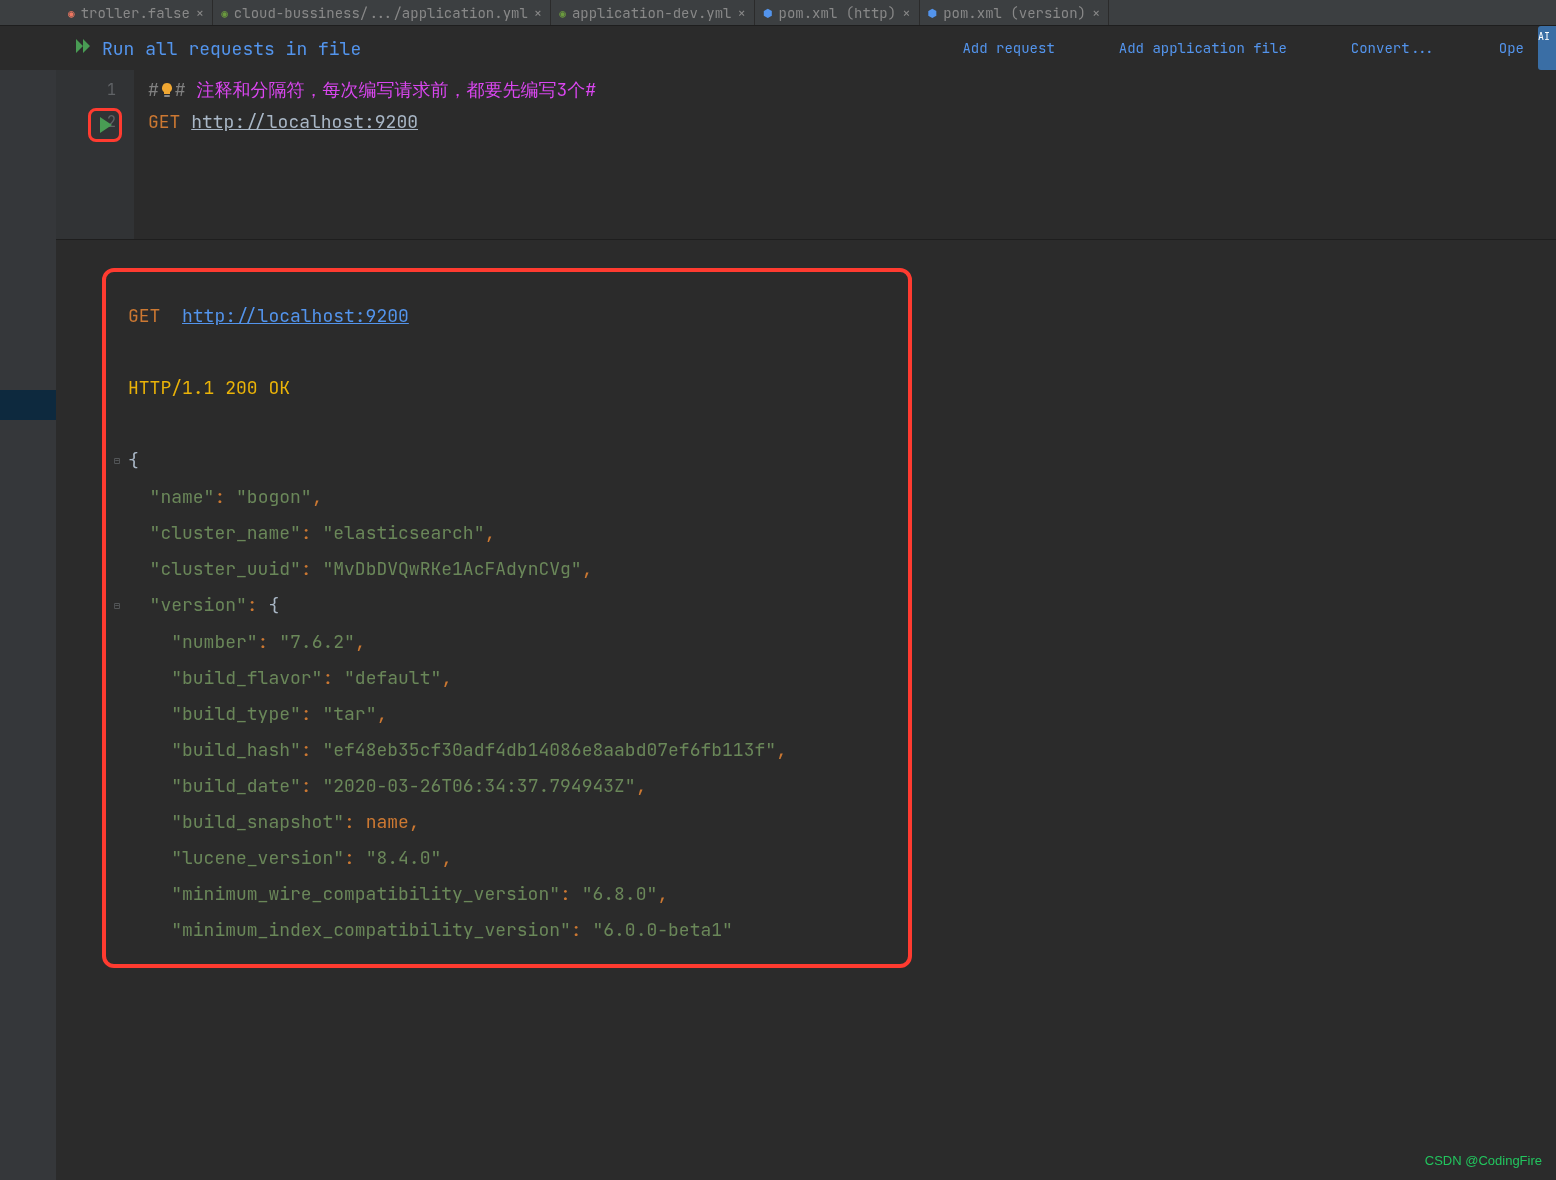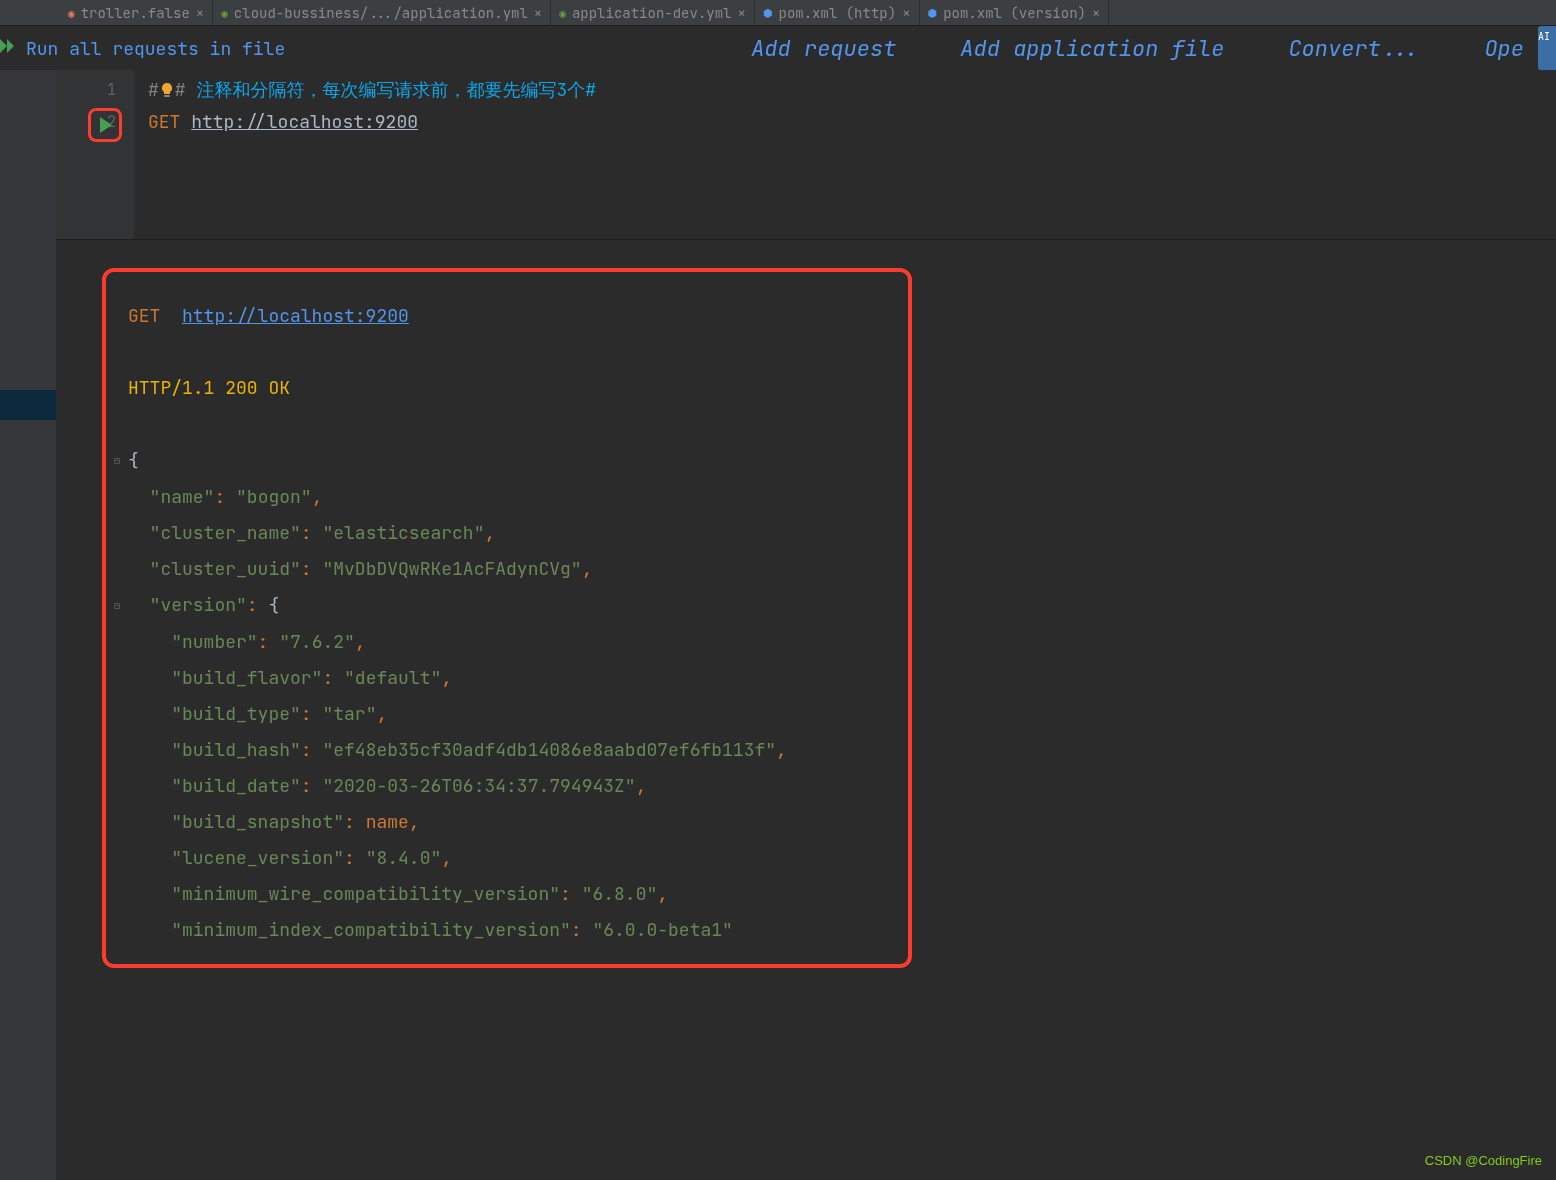--- a/index.html
+++ b/index.html
@@ -39,6 +39,7 @@
       align-items: center;
       height: 44px;
       background: #2b2b2b;
+      padding-left: 76px;
       gap: 32px;
     }
     .run-all {

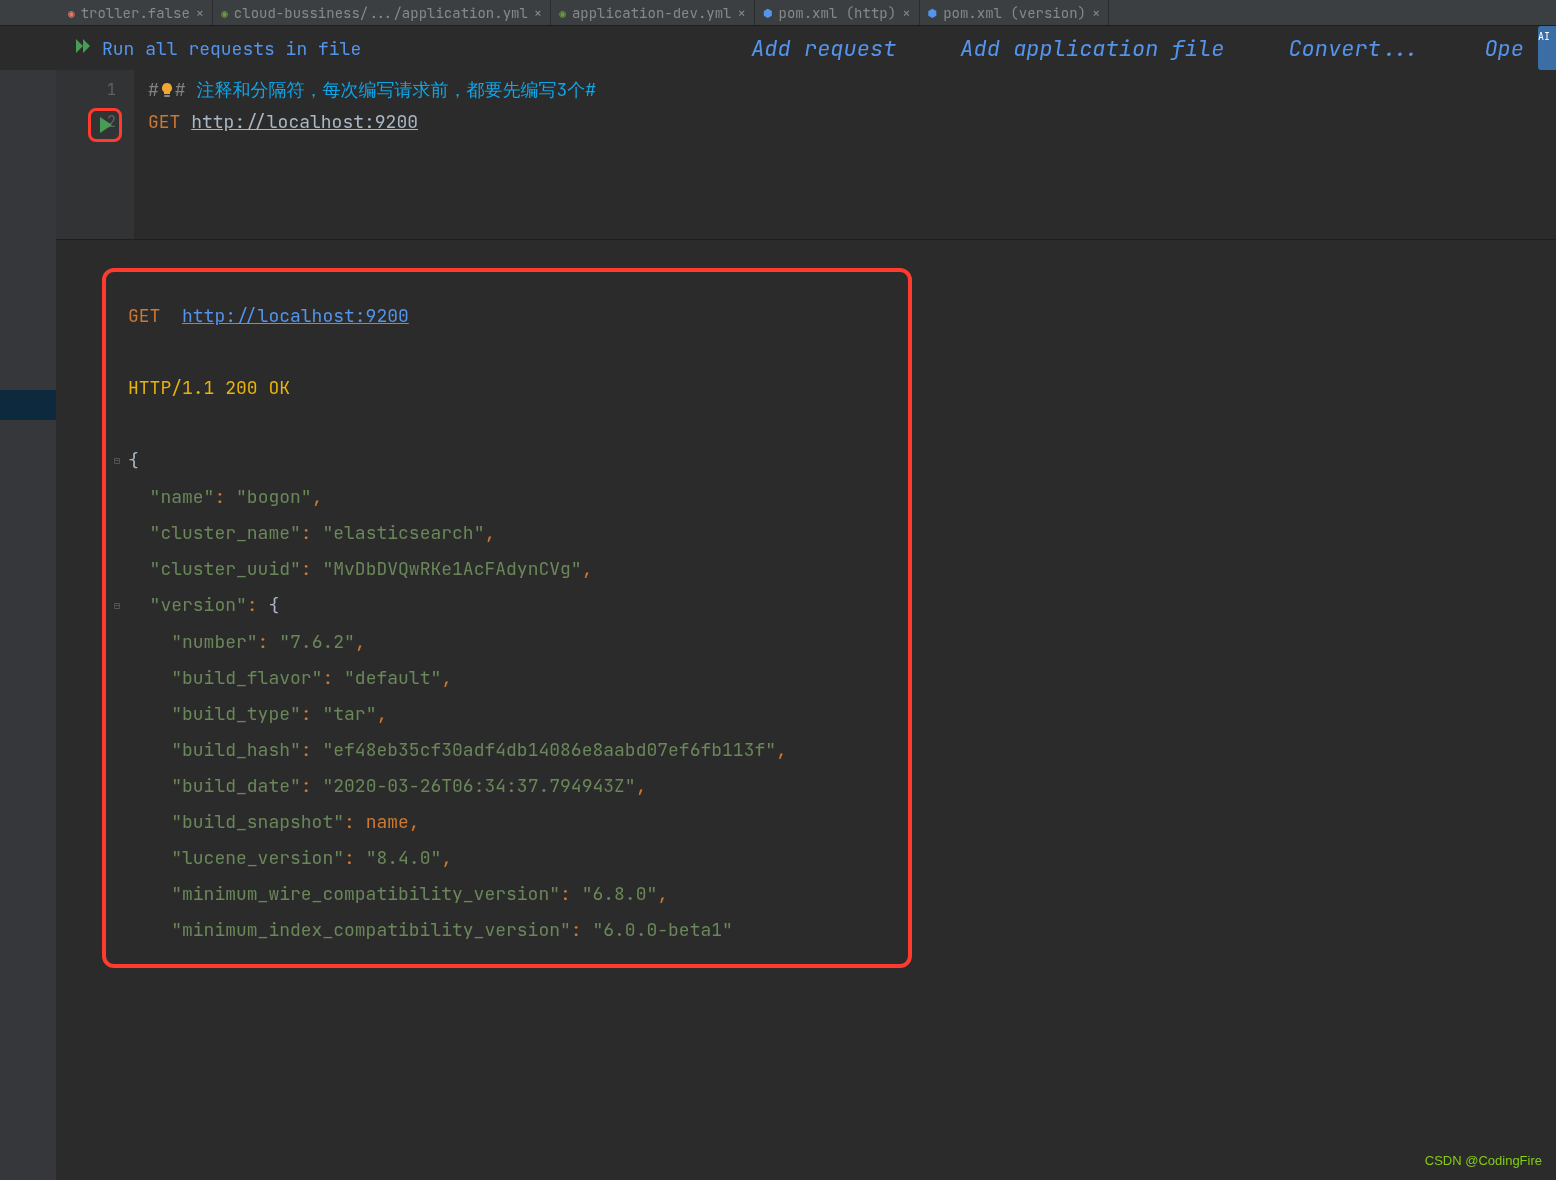--- a/index.html
+++ b/index.html
@@ -52,7 +52,7 @@
     }
     .run-all-icon { color: #499c54; font-size: 14px; }
     .toolbar-spacer { flex: 1; }
-    .toolbar-link { color: #5394ec; font-size: 22px; cursor: pointer; margin-right: 32px; font-style: italic; }
+    .toolbar-link { color: #5394ec; font-size: 14px; cursor: pointer; margin-right: 32px; }
     .editor-area {
       display: flex;
       height: 170px;

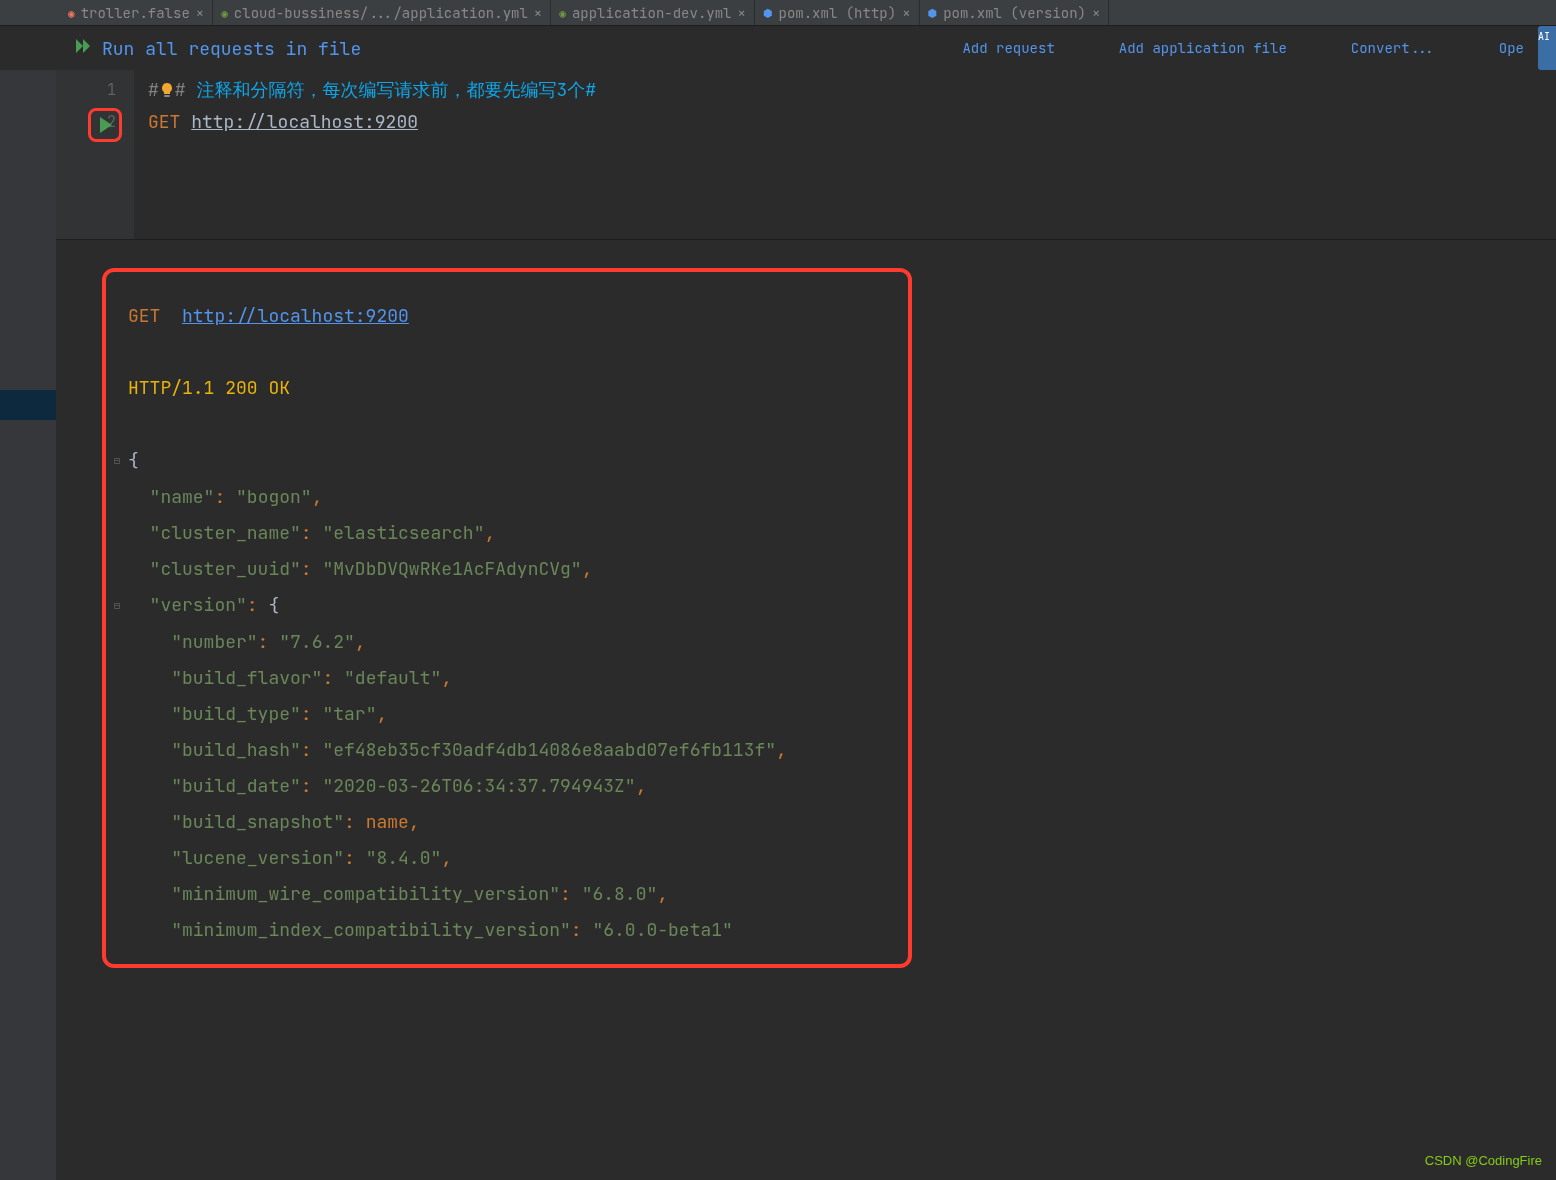--- a/index.html
+++ b/index.html
@@ -99,7 +99,7 @@
       line-height: 32px;
     }
     .code-line { white-space: pre; }
-    .c-comment { color: #0ea5e9; }
+    .c-comment { color: #d946ef; }
     .c-hash { color: #808080; }
     .c-bulb {
       display: inline-block;

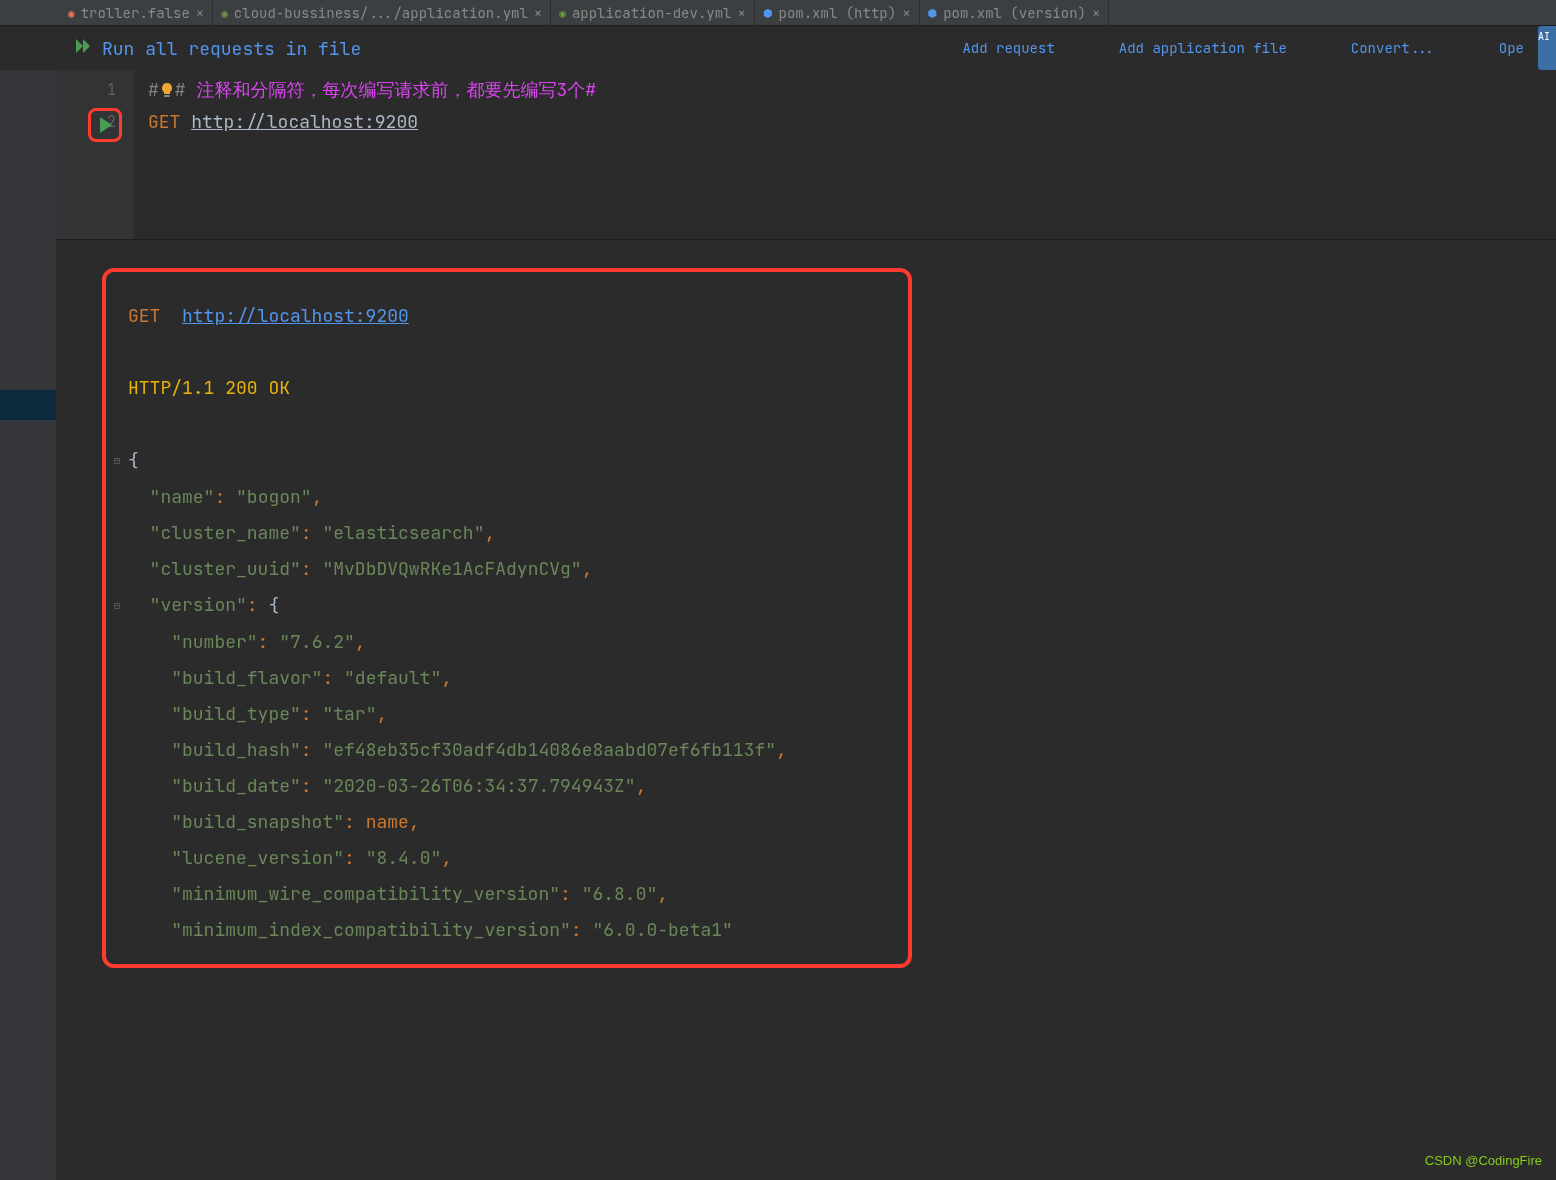--- a/index.html
+++ b/index.html
@@ -161,7 +161,7 @@
       position: absolute;
       right: 14px;
       bottom: 12px;
-      color: #84cc16;
+      color: #22c55e;
       font-size: 13px;
       font-family: Arial, sans-serif;
     }

